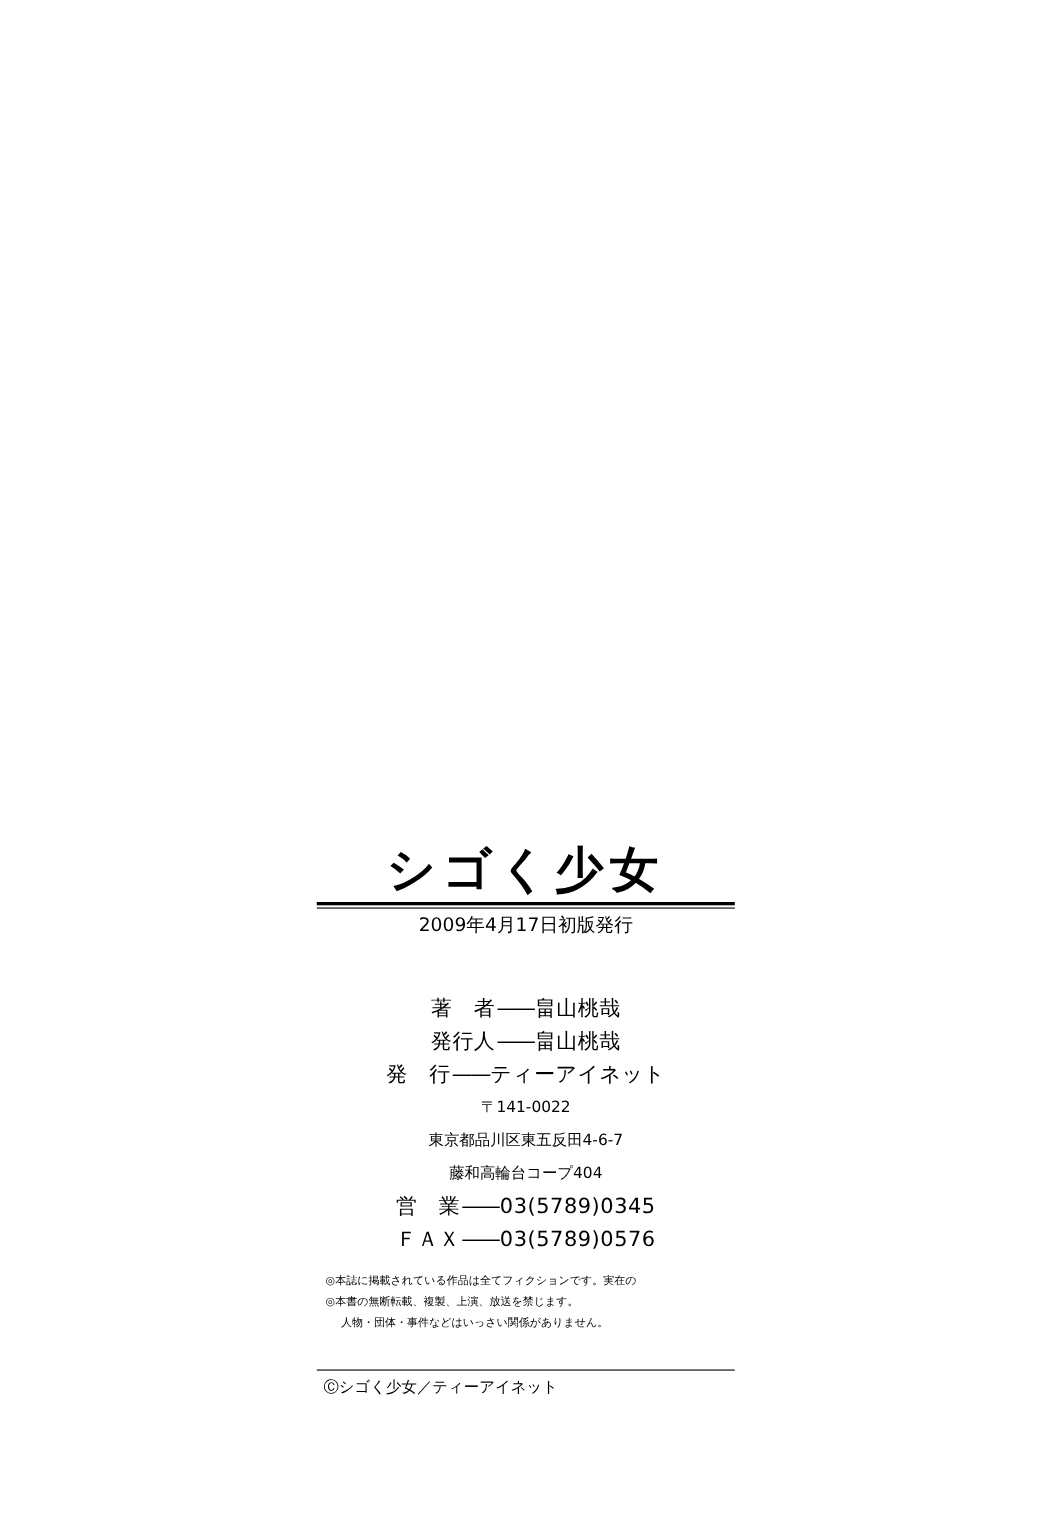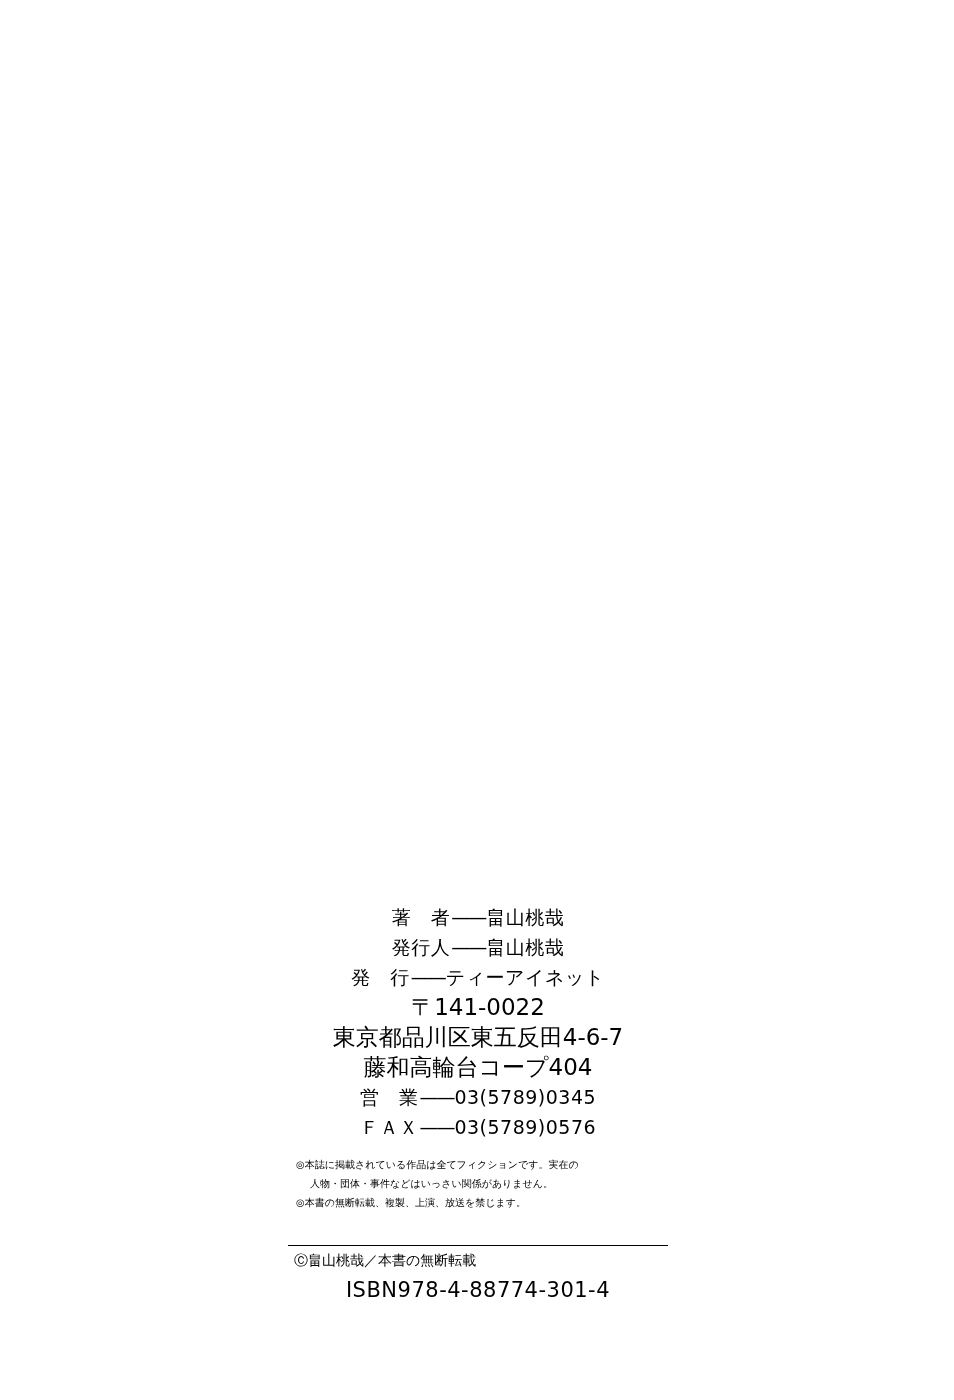--- a/index.html
+++ b/index.html
@@ -145,6 +145,12 @@
 
 <div class="colophon">
 
+  <div class="title-block">
+    <div class="book-title">シゴく少女</div>
+    <div class="rule-thick"></div>
+    <div class="rule-thin"></div>
+    <div class="pubdate">2009年4月17日初版発行</div>
+  </div>
 
   <div class="credits">
 

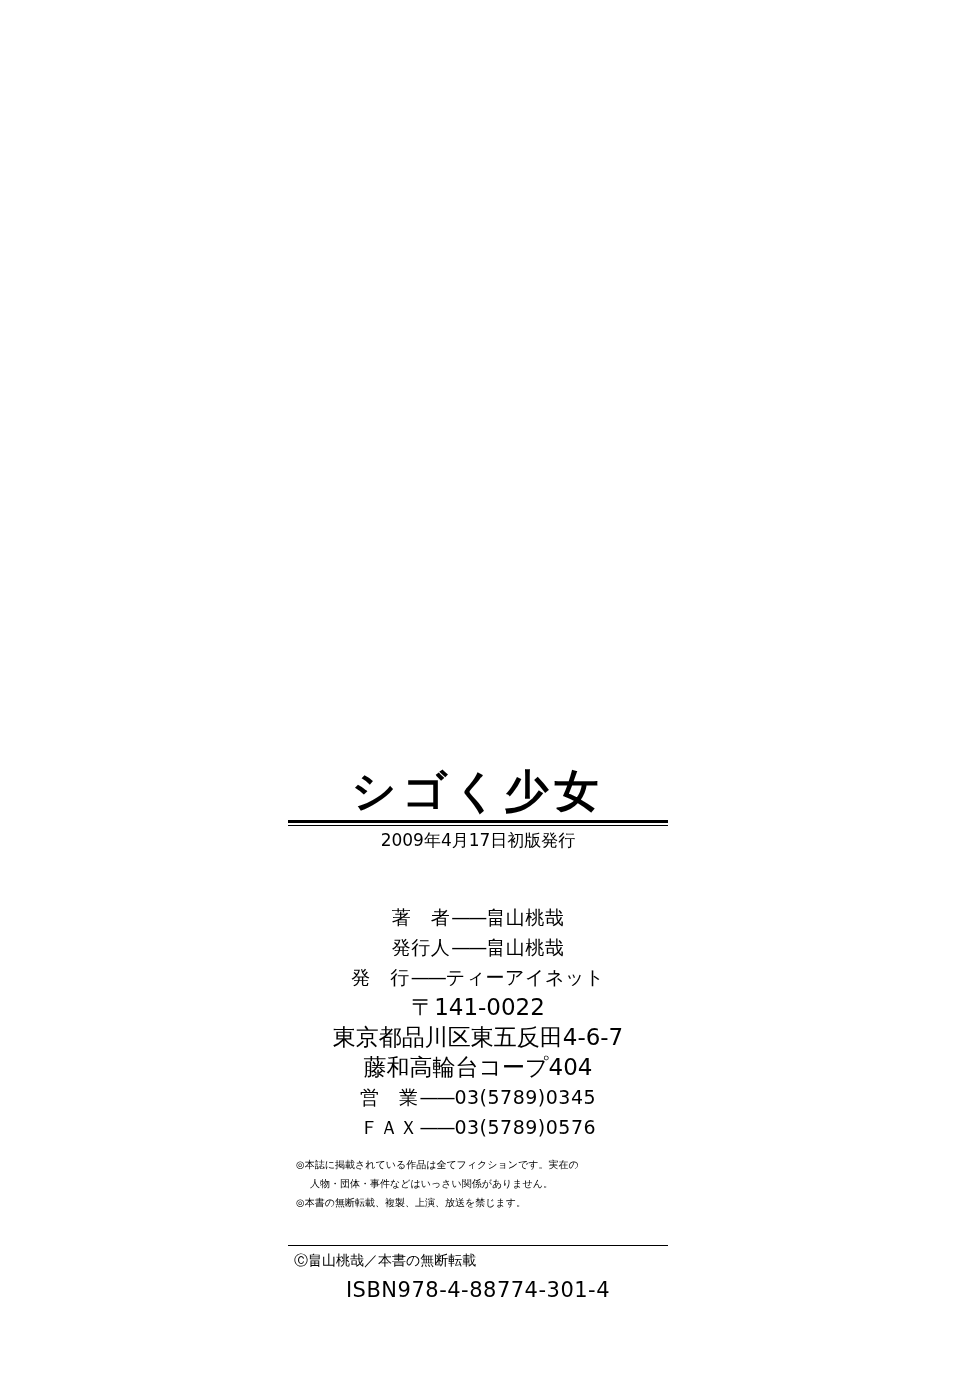--- a/index.html
+++ b/index.html
@@ -92,7 +92,7 @@
   .addr-block {
     text-align: center;
     font-family: "DejaVu Sans", sans-serif;
-    font-size: 23px;
+    font-size: 14px;
     line-height: 30px;
   }
 

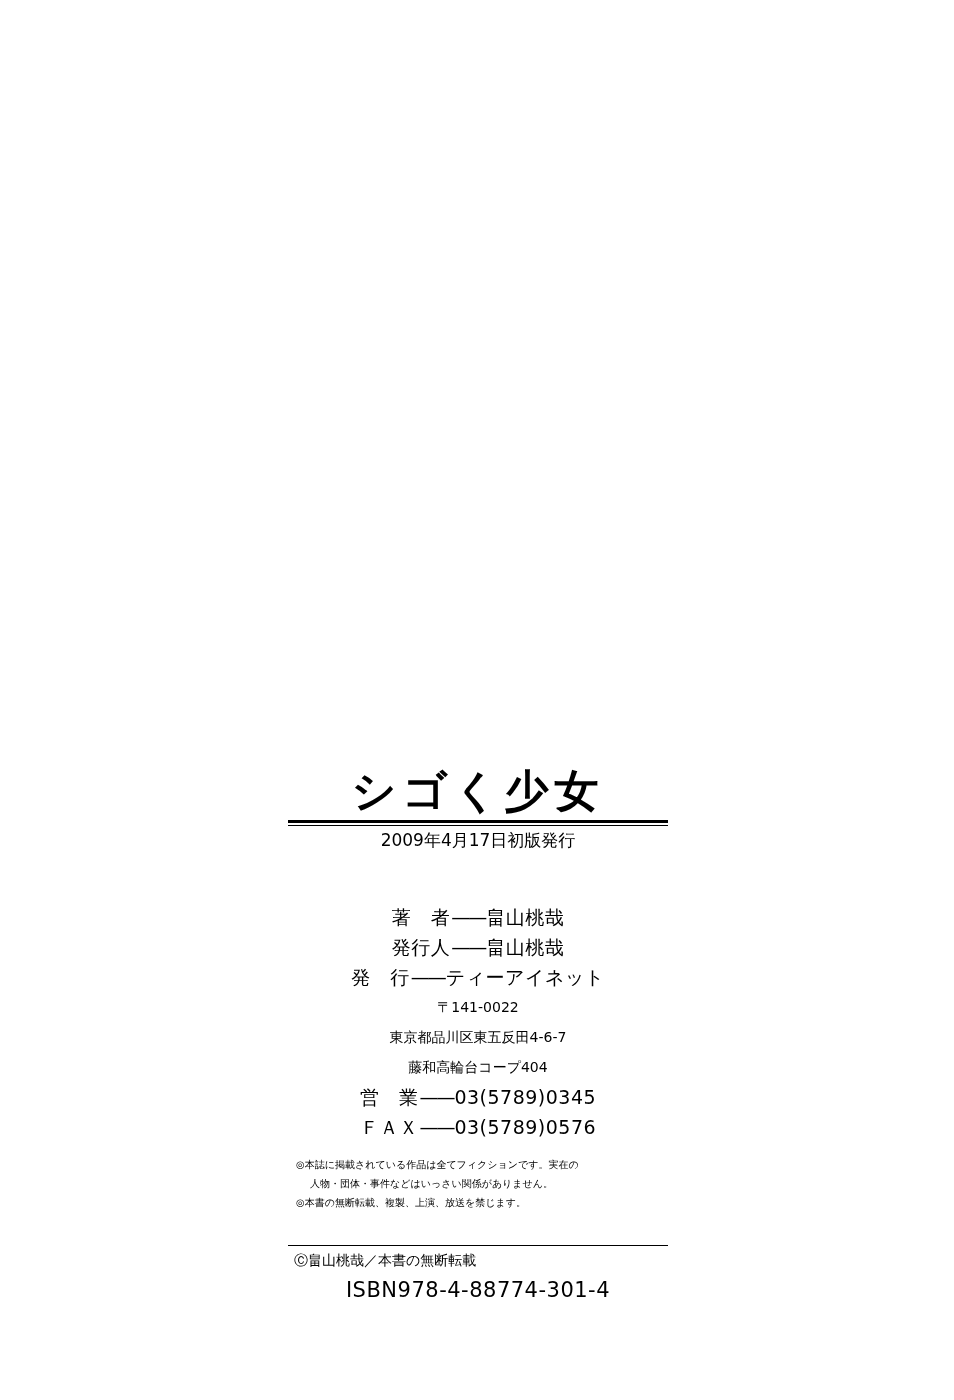--- a/index.html
+++ b/index.html
@@ -196,12 +196,12 @@
     <div class="note-line">
       <span>◎</span><span>本誌に掲載されている作品は全てフィクションです。実在の</span>
     </div>
+    <div class="note-line">
+      <span>◎</span><span>本書の無断転載、複製、上演、放送を禁じます。</span>
+    </div>
     <div class="note-line note-indent">
       <span>人物・団体・事件などはいっさい関係がありません。</span>
     </div>
-    <div class="note-line">
-      <span>◎</span><span>本書の無断転載、複製、上演、放送を禁じます。</span>
-    </div>
   </div>
 
   <div class="footer-rule"></div>

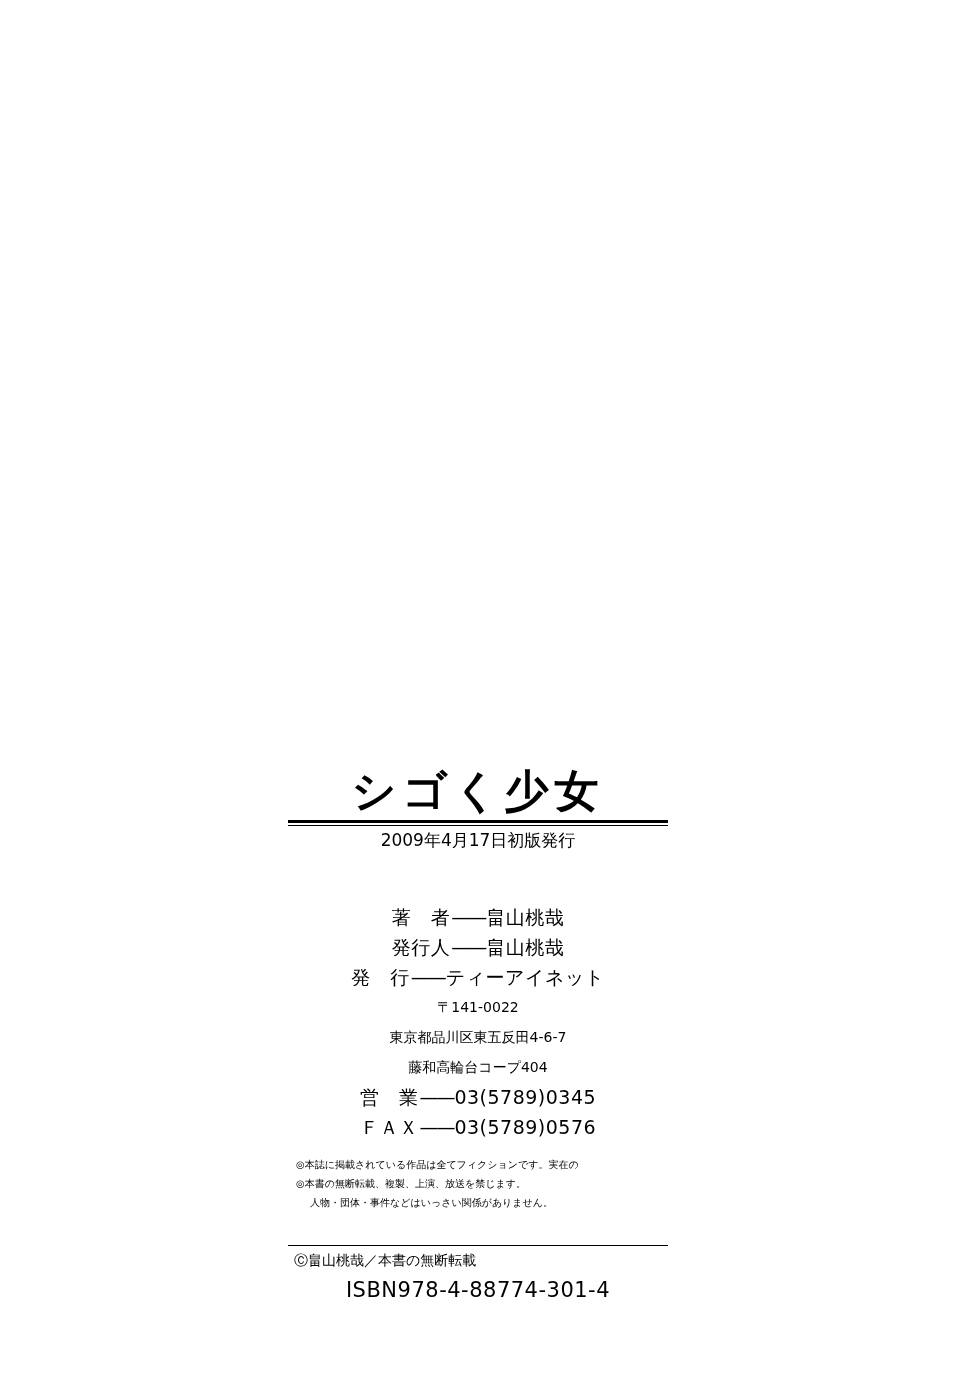--- a/index.html
+++ b/index.html
@@ -206,7 +206,7 @@
 
   <div class="footer-rule"></div>
 
-  <div class="copyright">Ⓒ畠山桃哉／本書の無断転載</div>
+  <div class="copyright">Ⓒシゴく少女／ティーアイネット</div>
 
   <div class="isbn">ISBN978-4-88774-301-4</div>
 

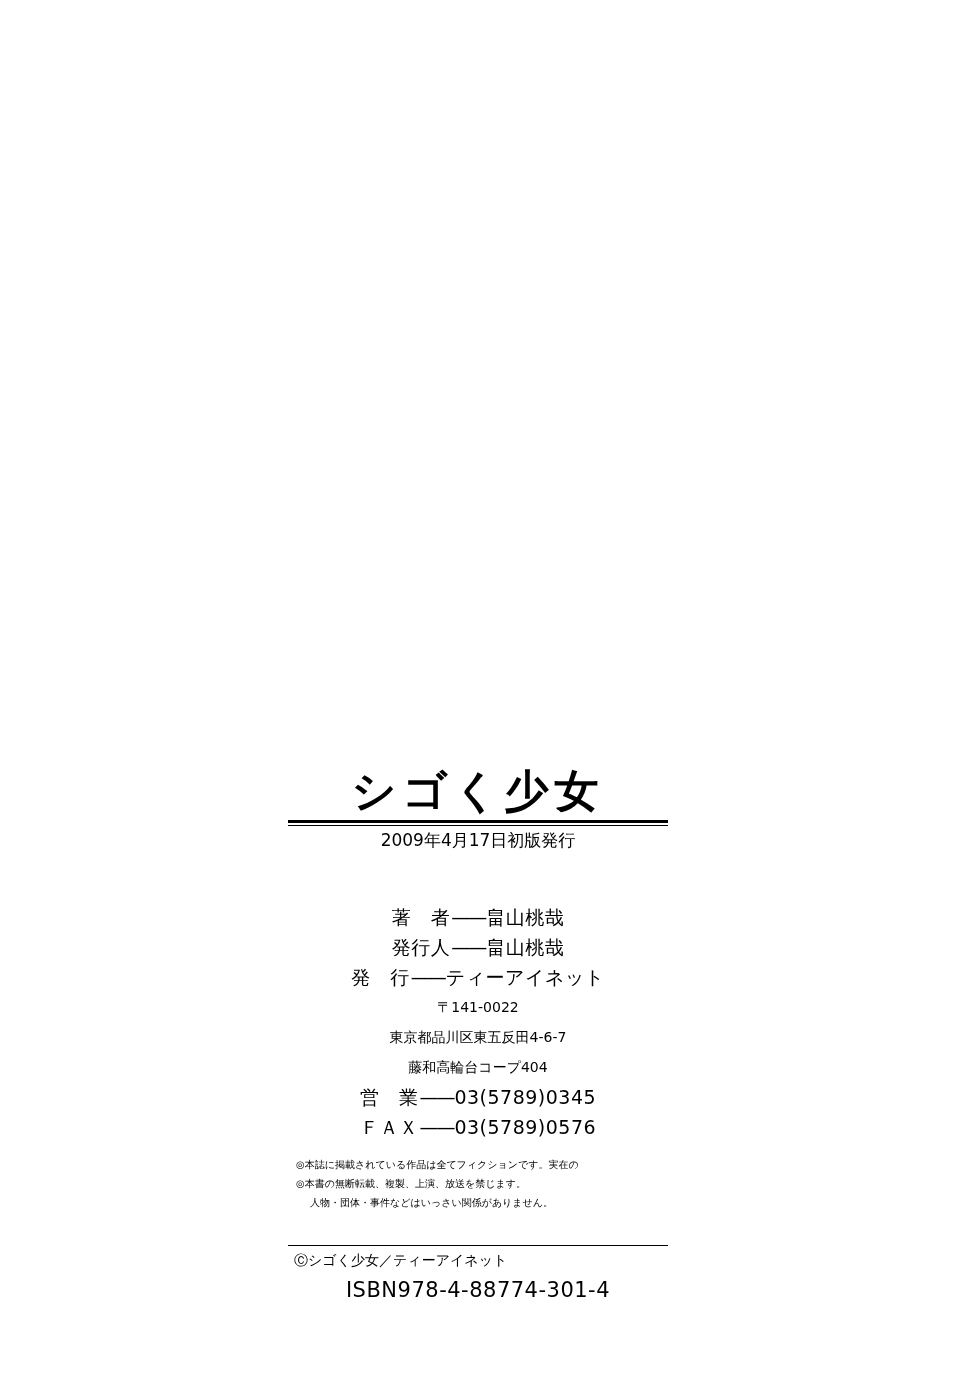--- a/index.html
+++ b/index.html
@@ -208,7 +208,6 @@
 
   <div class="copyright">Ⓒシゴく少女／ティーアイネット</div>
 
-  <div class="isbn">ISBN978-4-88774-301-4</div>
 
 </div>
 

